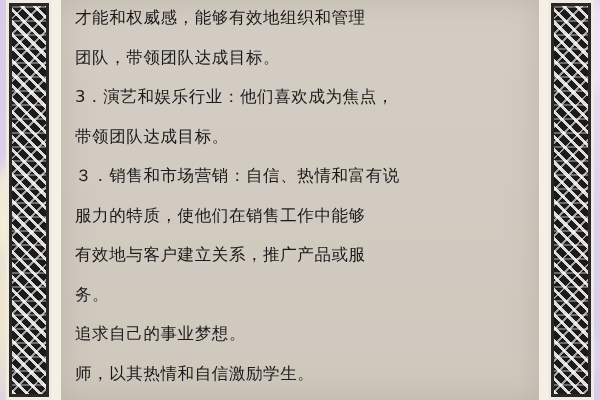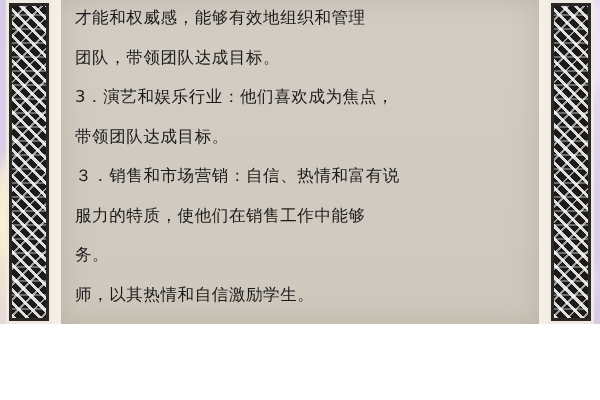--- a/index.html
+++ b/index.html
@@ -16,7 +16,7 @@
   .page {
     position: relative;
     width: 600px;
-    height: 324px;
+    height: 400px;
     background:
       radial-gradient(circle at 12% 78%, #fdf6d8 0%, #f7eec6 8%, rgba(247,238,198,0) 22%),
       radial-gradient(circle at 88% 18%, #efe2f6 0%, rgba(239,226,246,0) 26%),

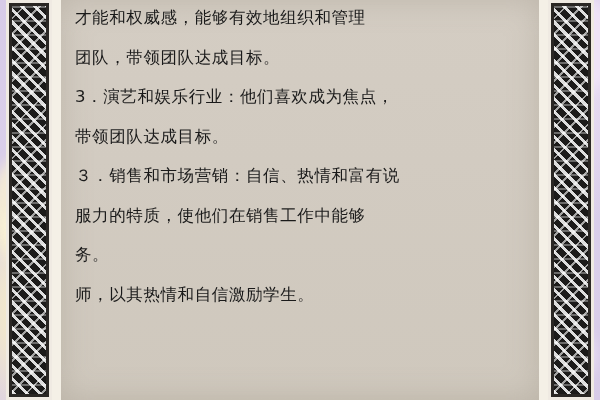--- a/index.html
+++ b/index.html
@@ -119,6 +119,7 @@
       <p class="para">带领团队达成目标。</p>
       <p class="para">３．销售和市场营销：自信、热情和富有说</p>
       <p class="para">服力的特质，使他们在销售工作中能够</p>
+      <p class="para">有效地与客户建立关系，推广产品或服</p>
       <p class="para">务。</p>
       <p class="para">师，以其热情和自信激励学生。</p>
 

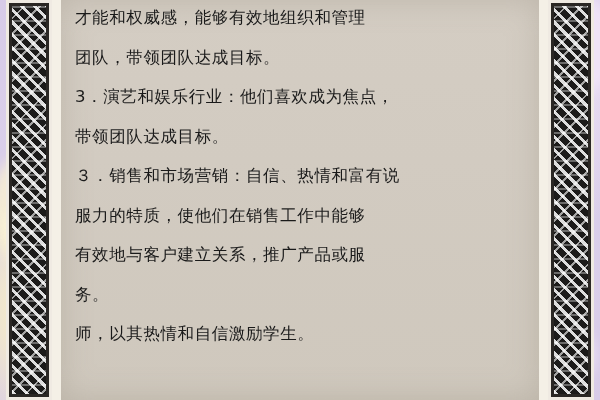--- a/index.html
+++ b/index.html
@@ -121,6 +121,7 @@
       <p class="para">服力的特质，使他们在销售工作中能够</p>
       <p class="para">有效地与客户建立关系，推广产品或服</p>
       <p class="para">务。</p>
+      <p class="para">追求自己的事业梦想。</p>
       <p class="para">师，以其热情和自信激励学生。</p>
 
     </div>

